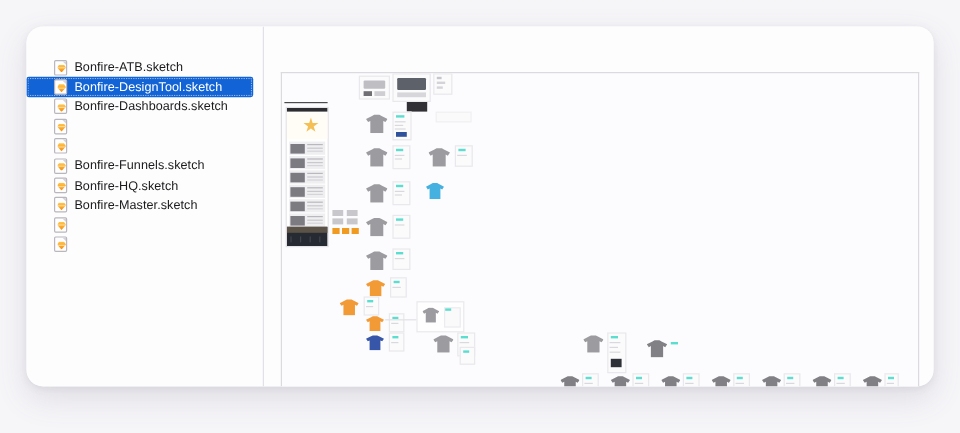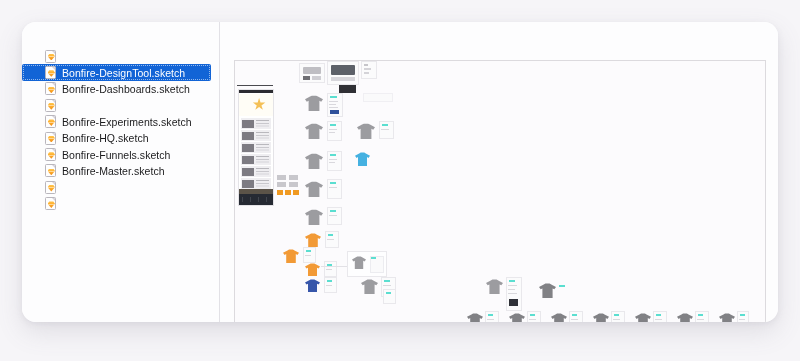--- a/index.html
+++ b/index.html
@@ -228,6 +228,7 @@
       <span class="file-icon">
           <span class="gem"></span>
         </span>
+      <span class="file-label">Bonfire-ATB.sketch</span>
     </div>
 
     <div class="file-row selected">

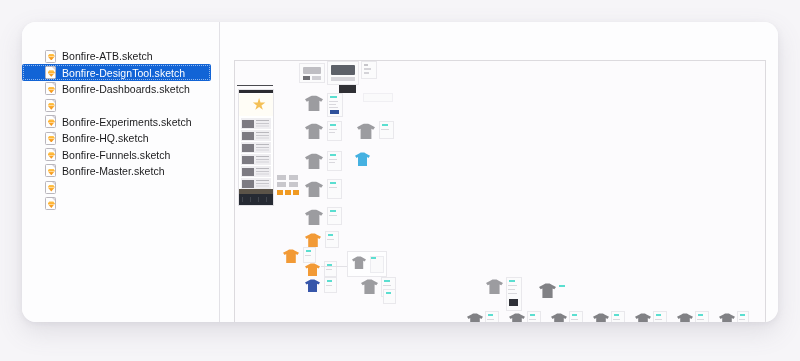--- a/index.html
+++ b/index.html
@@ -255,7 +255,6 @@
       <span class="file-icon">
           <span class="gem"></span>
         </span>
-      <span class="file-label">Bonfire-Experiments.sketch</span>
     </div>
 
     <div class="file-row">

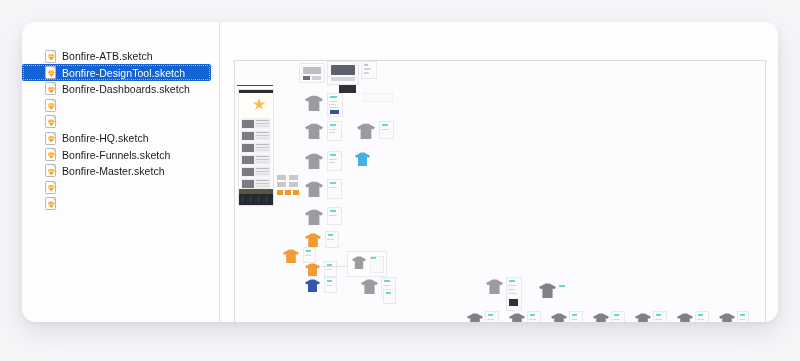--- a/index.html
+++ b/index.html
@@ -261,14 +261,14 @@
       <span class="file-icon">
           <span class="gem"></span>
         </span>
+      <span class="file-label">Bonfire-Funnels.sketch</span>
+    </div>
+
+    <div class="file-row">
+      <span class="file-icon">
+          <span class="gem"></span>
+        </span>
       <span class="file-label">Bonfire-HQ.sketch</span>
-    </div>
-
-    <div class="file-row">
-      <span class="file-icon">
-          <span class="gem"></span>
-        </span>
-      <span class="file-label">Bonfire-Funnels.sketch</span>
     </div>
 
     <div class="file-row">

